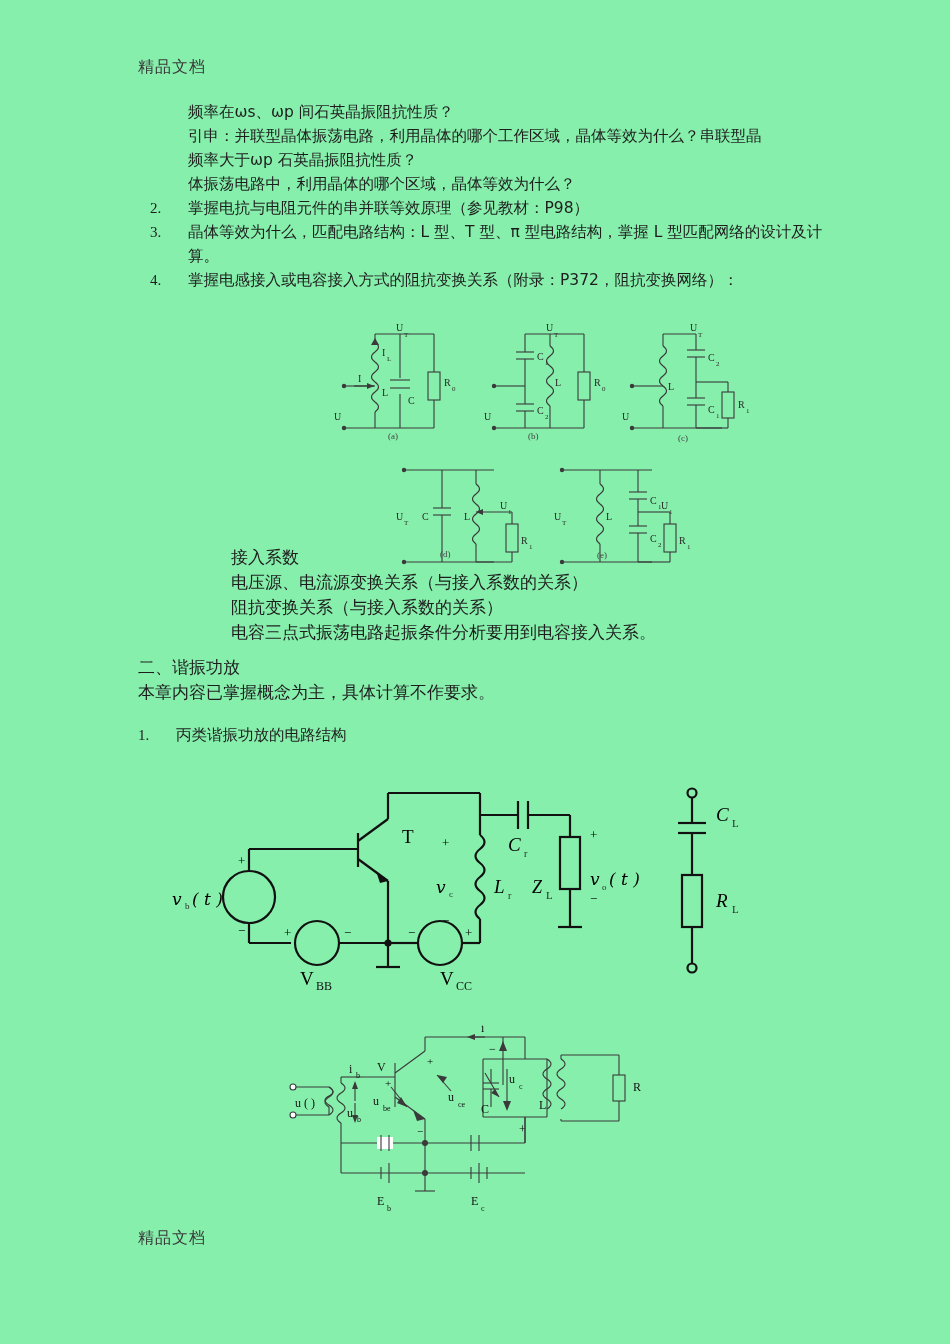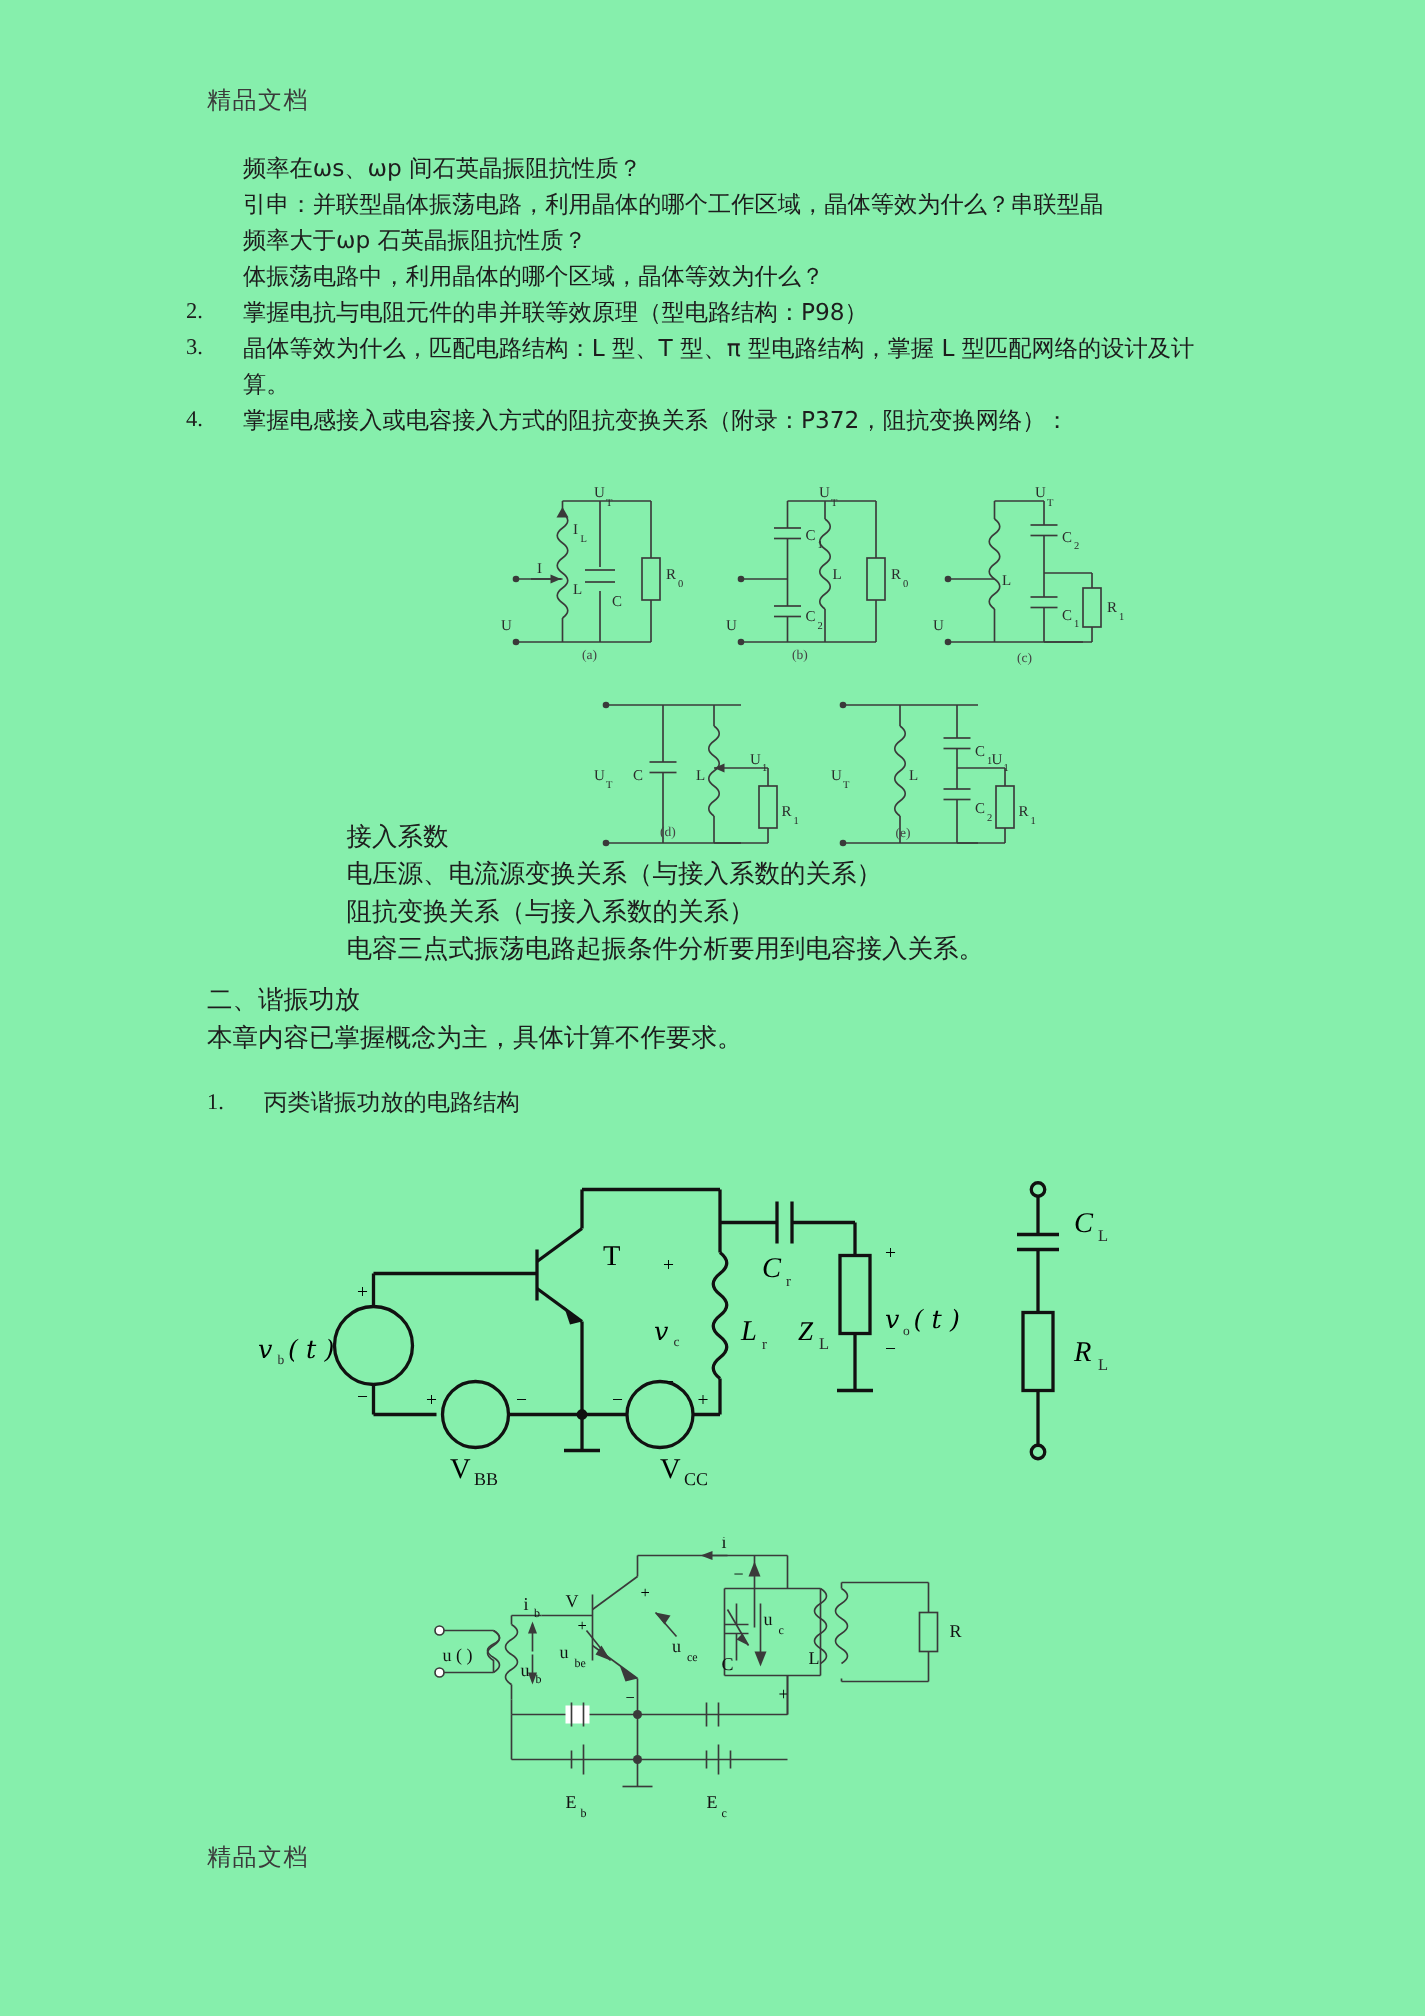--- a/index.html
+++ b/index.html
@@ -37,7 +37,7 @@
   
   .textblock {
     position: absolute;
-    left: 124px;
+    left: 150px;
     top: 100px;
     width: 700px;
   }

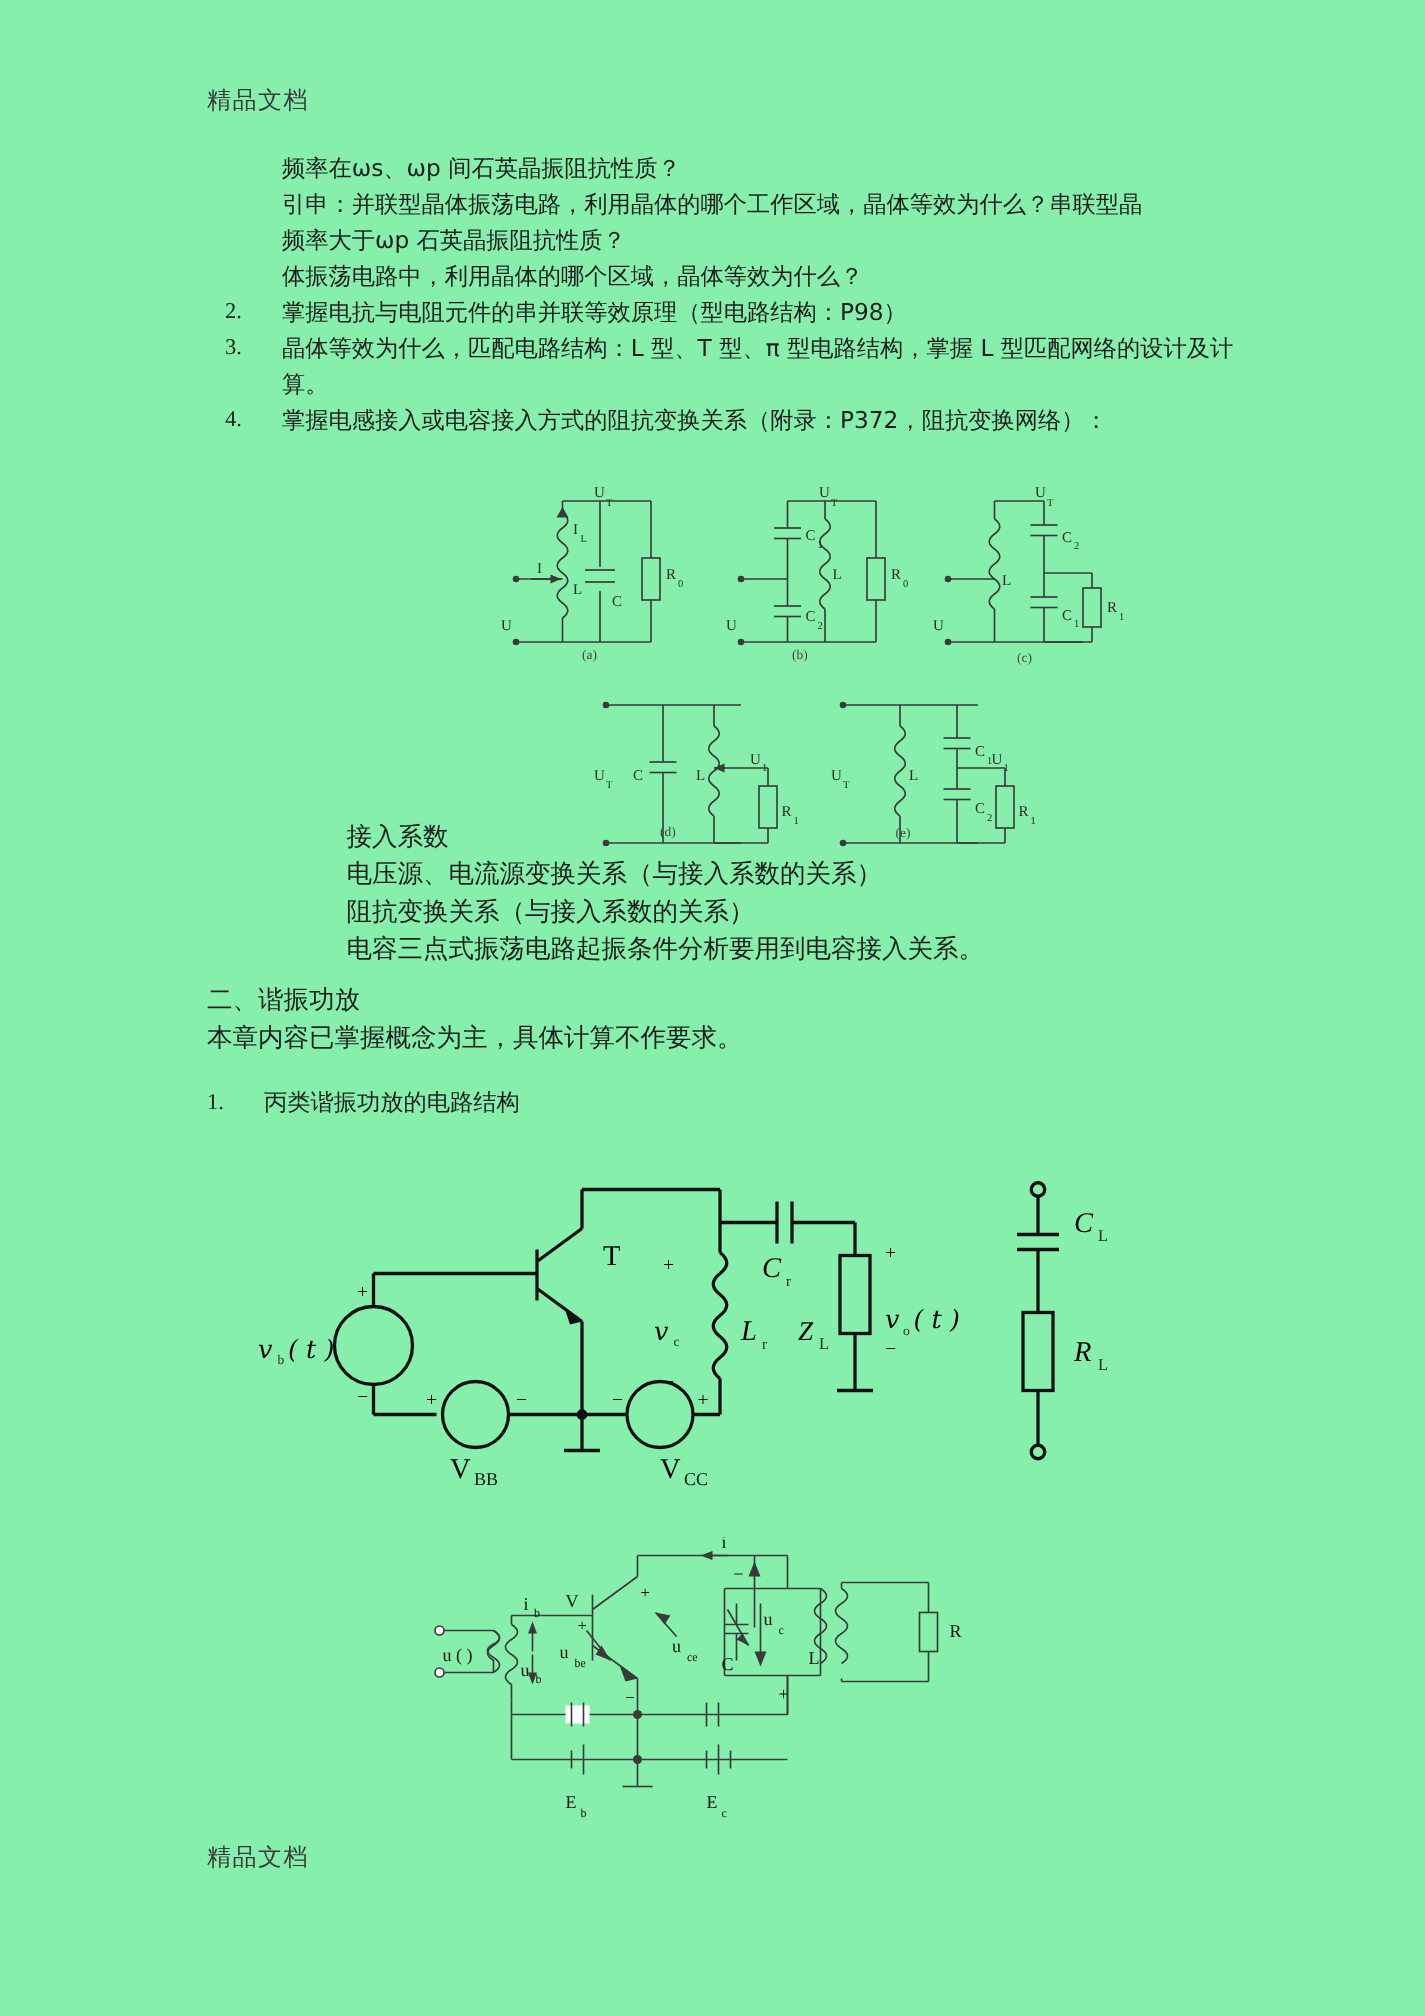--- a/index.html
+++ b/index.html
@@ -162,7 +162,7 @@
 
     <div class="num-item">
       <span class="num">2.</span>
-      <span class="body">掌握电抗与电阻元件的串并联等效原理（型电路结构：P98）</span>
+      <span class="body">掌握电抗与电阻元件的串并联等效原理（参见教材：P98）</span>
     </div>
 
     <div class="num-item">

